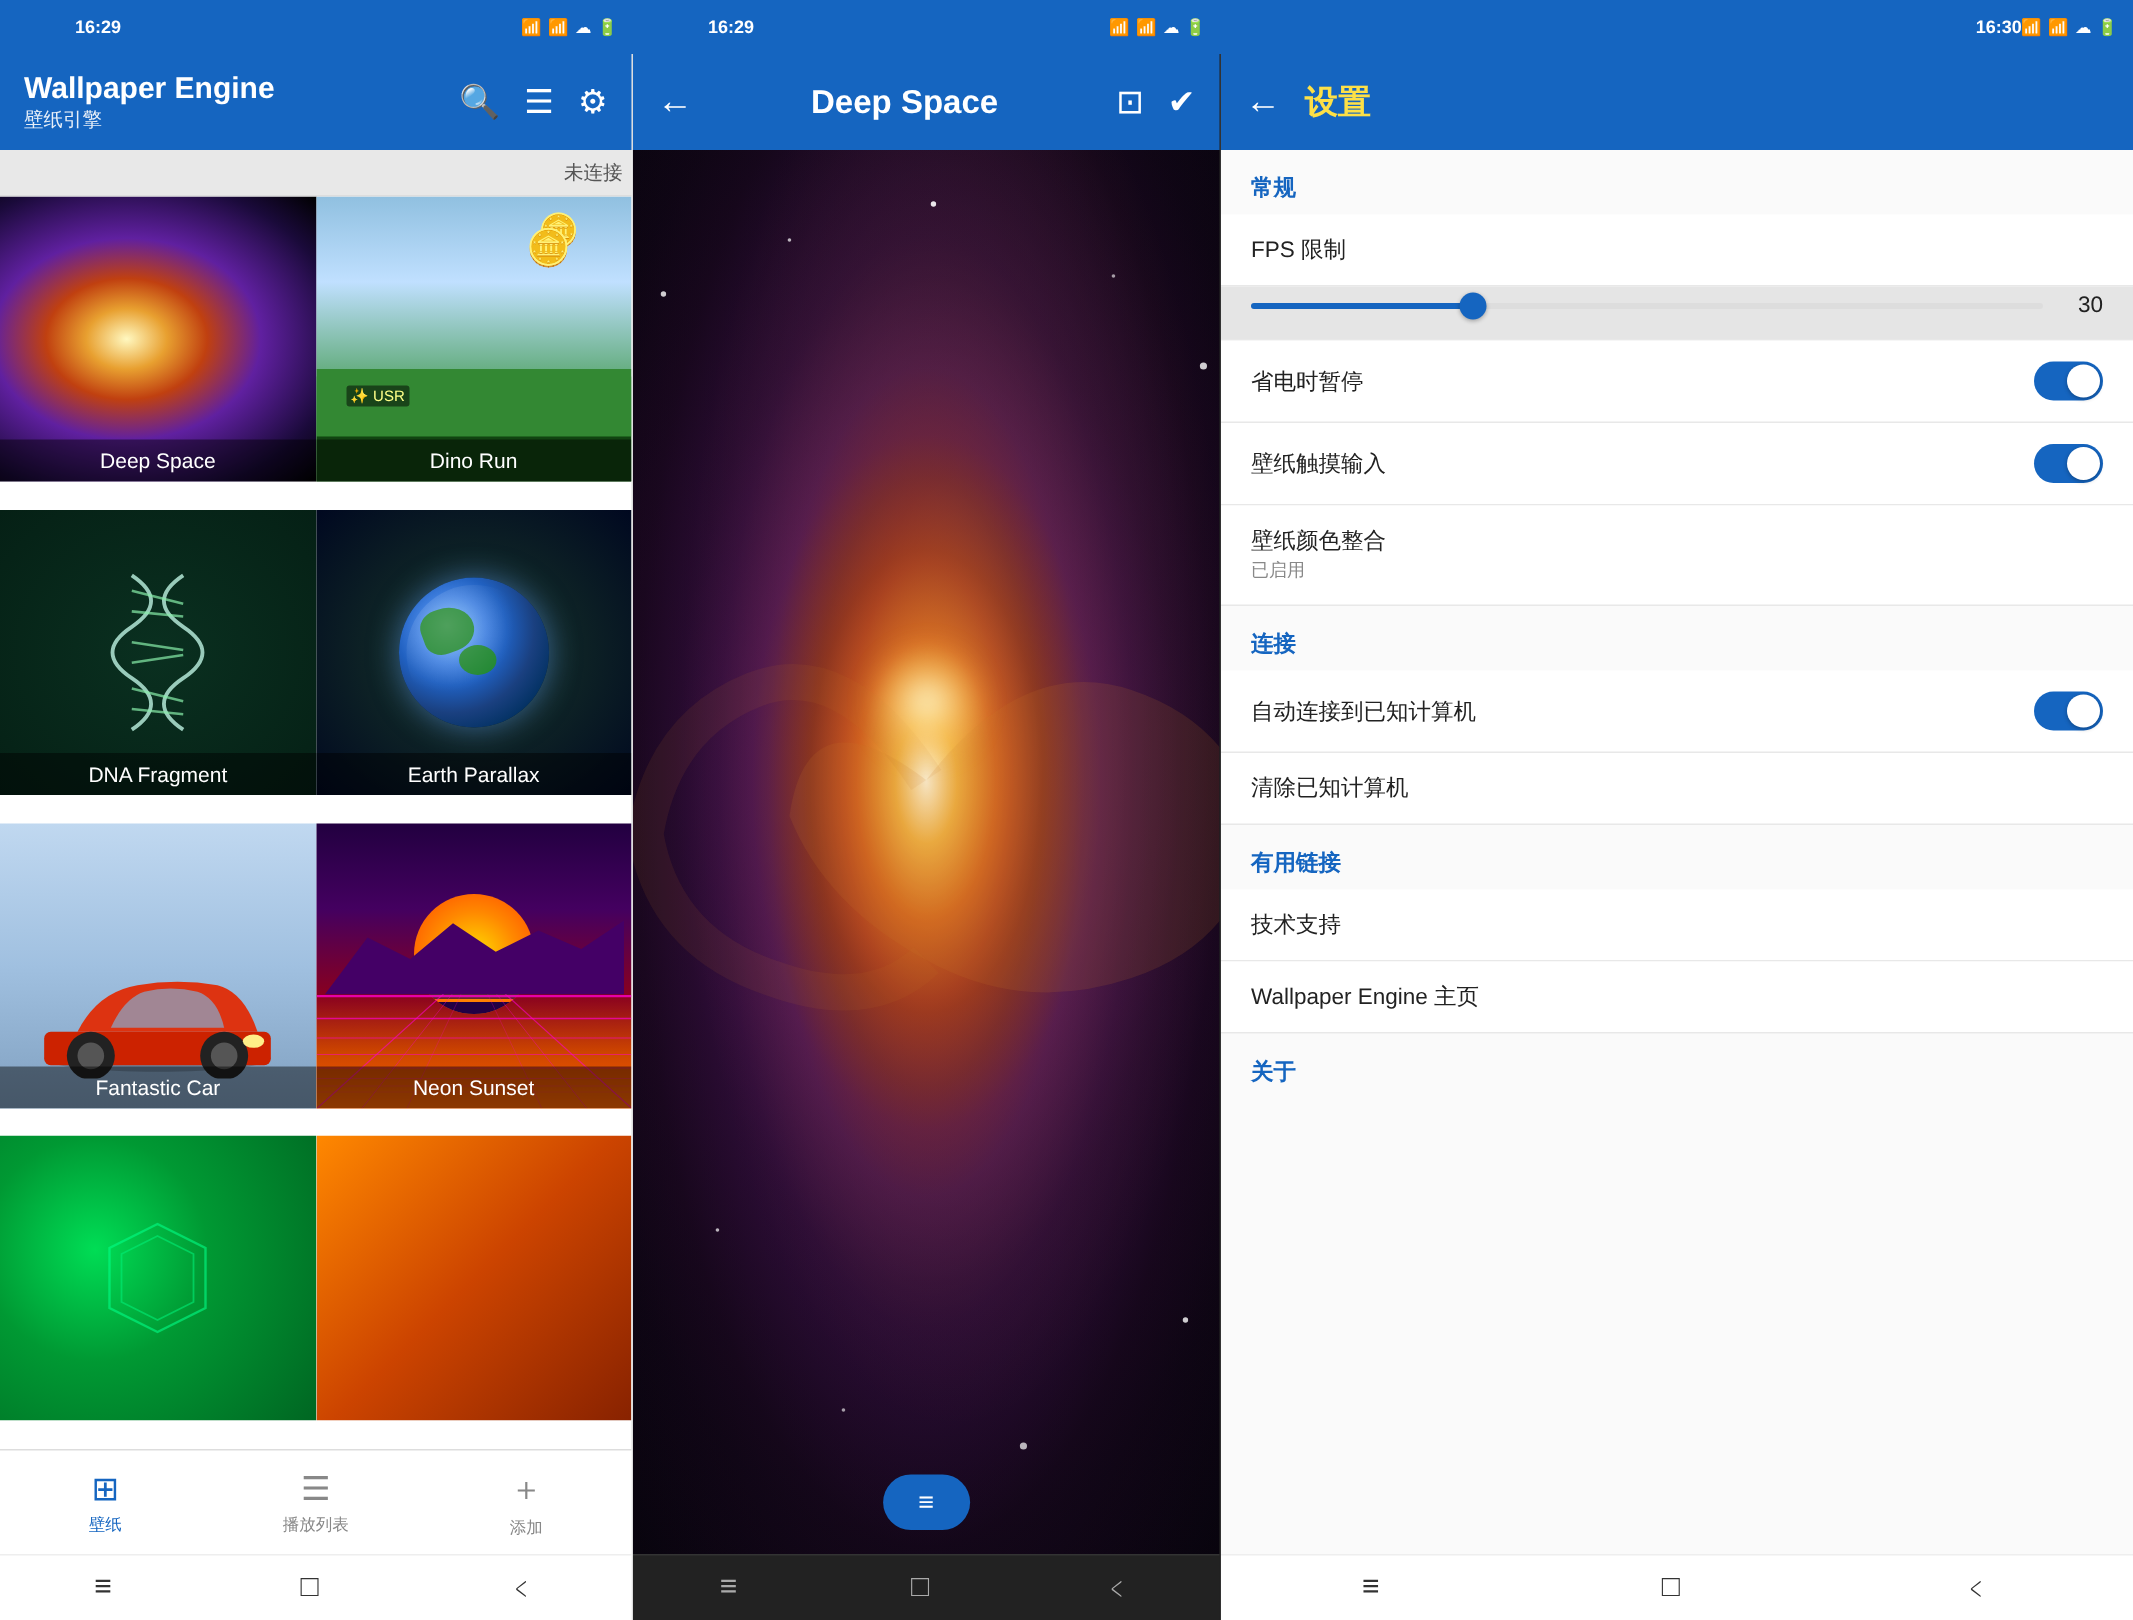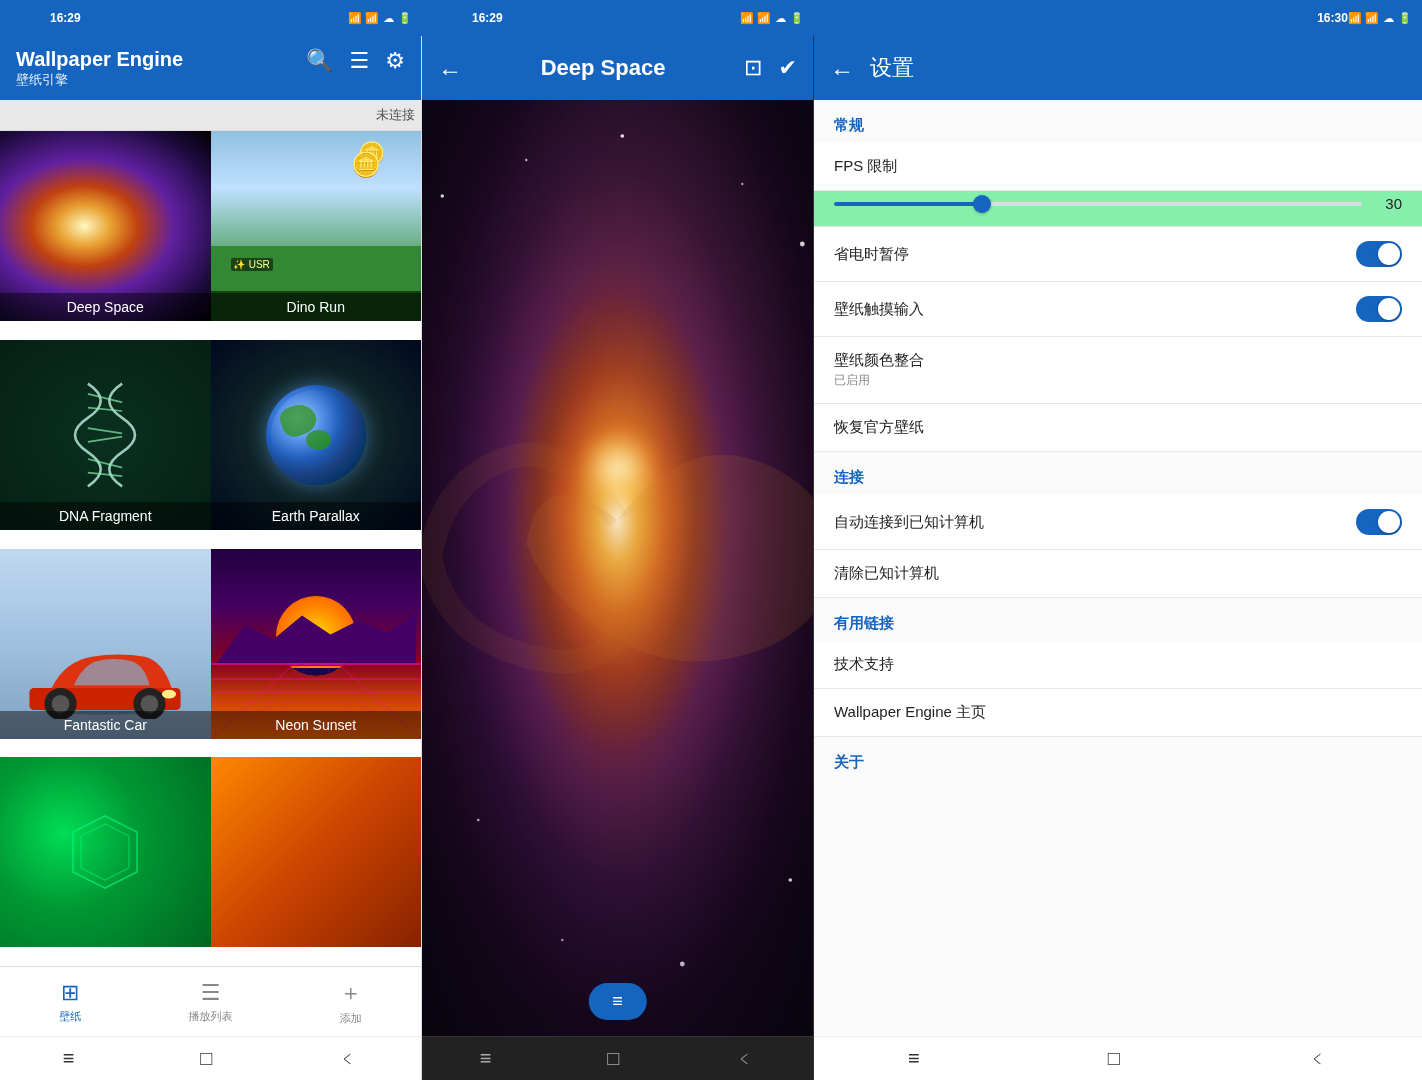--- a/index.html
+++ b/index.html
@@ -10,7 +10,7 @@
 
     
     .panel-1 { width: 422px; display: flex; flex-direction: column; background: #fff; border-right: 1px solid #ddd; }
-    .panel-1-header { background: #1565c0; padding: 12px 16px; display: flex; align-items: flex-start; justify-content: space-between; height: 64px; }
+    .panel-1-header { background: #1565c0; padding: 12px 16px; display: flex; align-items: center; justify-content: space-between; height: 64px; }
     .panel-1-header-title { color: white; }
     .panel-1-header-title .app-title { font-size: 20px; font-weight: bold; }
     .panel-1-header-title .app-subtitle { font-size: 13px; opacity: 0.9; }

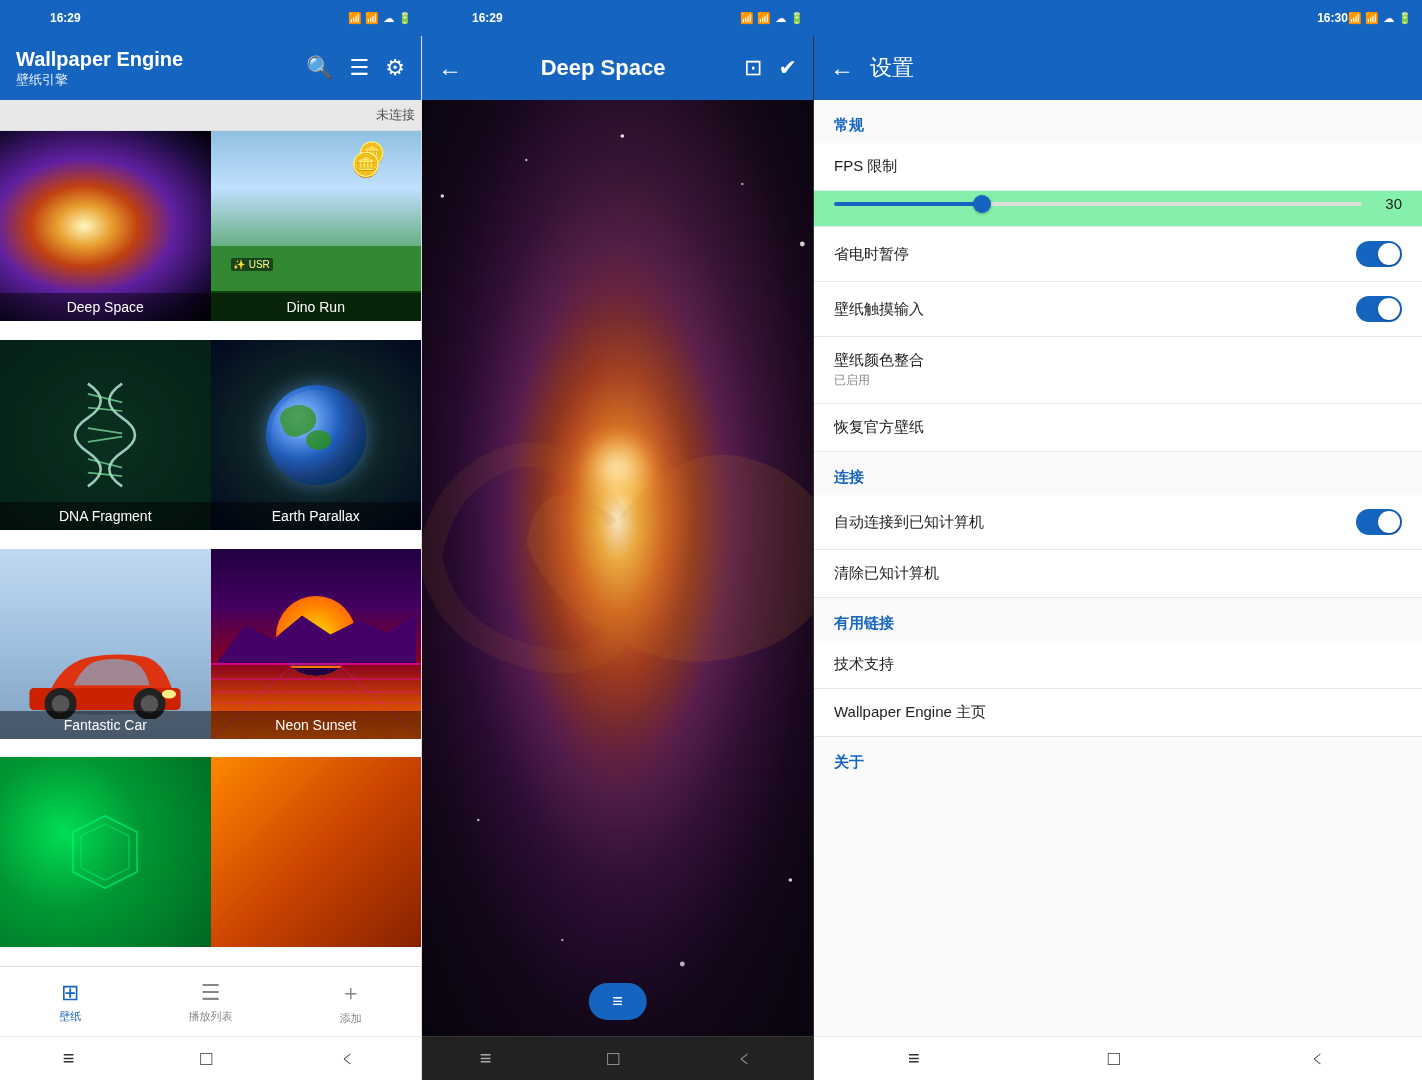--- a/index.html
+++ b/index.html
@@ -67,7 +67,7 @@
     
     .panel-3 { flex: 1; display: flex; flex-direction: column; background: #fafafa; }
     .panel-3-header { background: #1565c0; padding: 12px 16px; display: flex; align-items: center; height: 64px; gap: 16px; }
-    .panel-3-header-title { color: #ffffff; font-size: 22px; font-weight: normal; }
+    .panel-3-header-title { color: #fde047; font-size: 22px; font-weight: bold; }
     .back-arrow { color: white; font-size: 24px; cursor: pointer; }
 
     .settings-content { flex: 1; overflow-y: auto; padding: 0; }

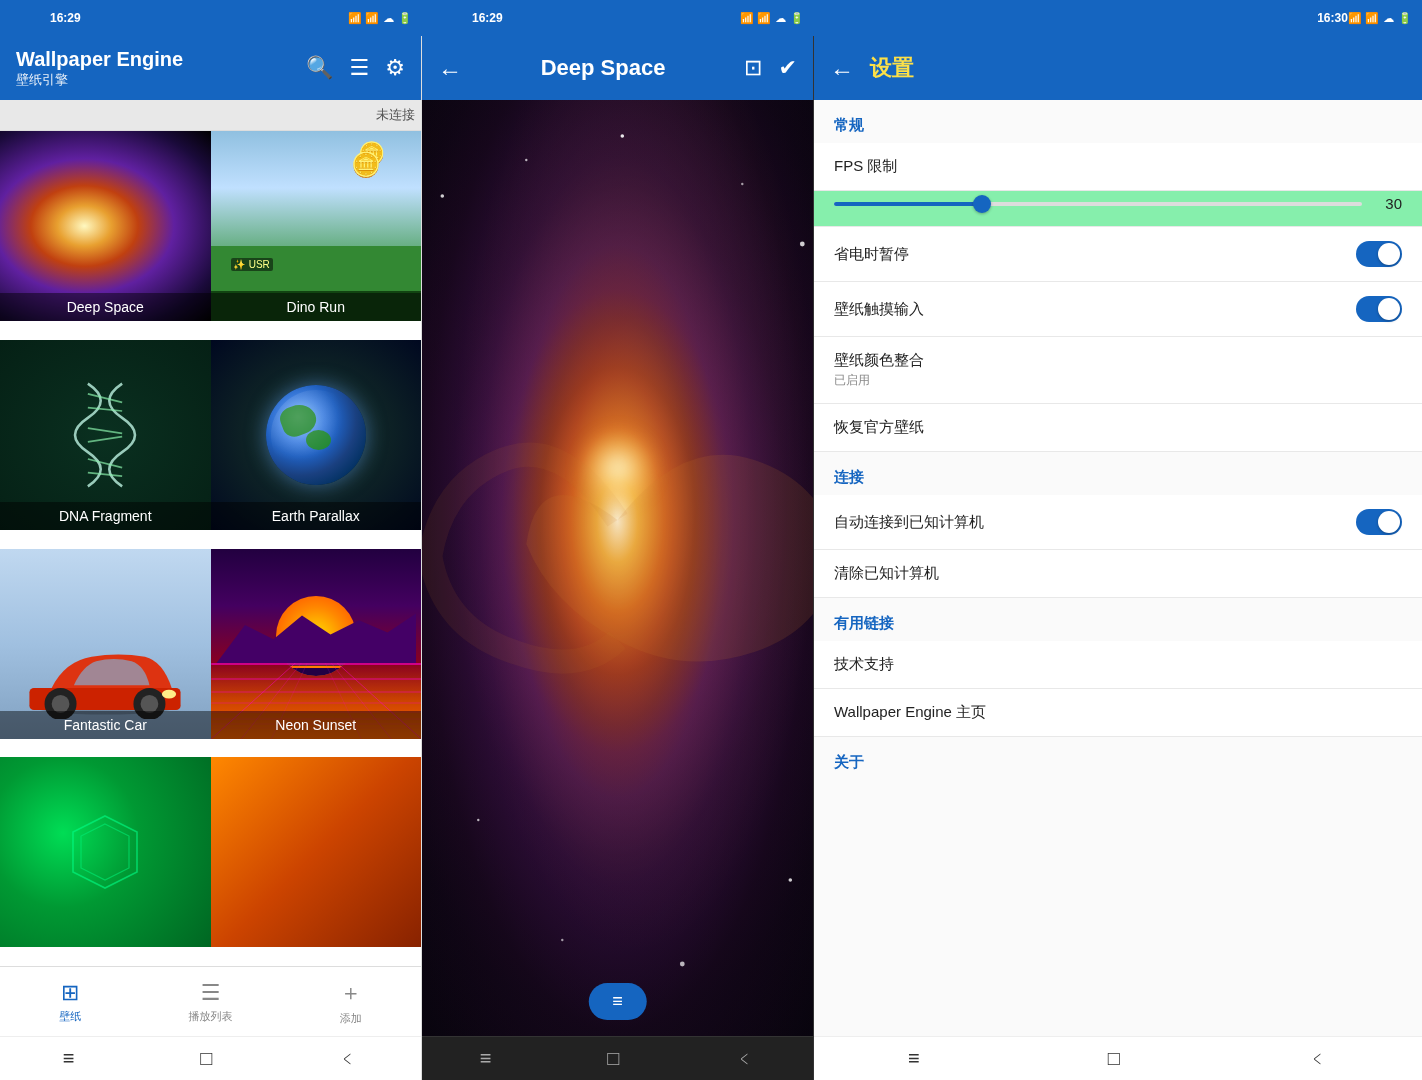--- a/index.html
+++ b/index.html
@@ -83,7 +83,7 @@
     .toggle.on .toggle-thumb { left: 22px; }
 
     
-    .slider-container { display: flex; align-items: center; gap: 12px; padding: 4px 20px 14px; background: #86efac; border-bottom: 1px solid #e8e8e8; }
+    .slider-container { display: flex; align-items: center; gap: 12px; padding: 4px 20px 14px; background: #e5e5e5; border-bottom: 1px solid #e8e8e8; }
     .slider-track { flex: 1; height: 4px; background: #ddd; border-radius: 2px; position: relative; }
     .slider-fill { height: 100%; background: #1565c0; border-radius: 2px; position: relative; }
     .slider-thumb { width: 18px; height: 18px; background: #1565c0; border-radius: 50%; position: absolute; right: -9px; top: -7px; box-shadow: 0 1px 3px rgba(0,0,0,0.3); cursor: pointer; }

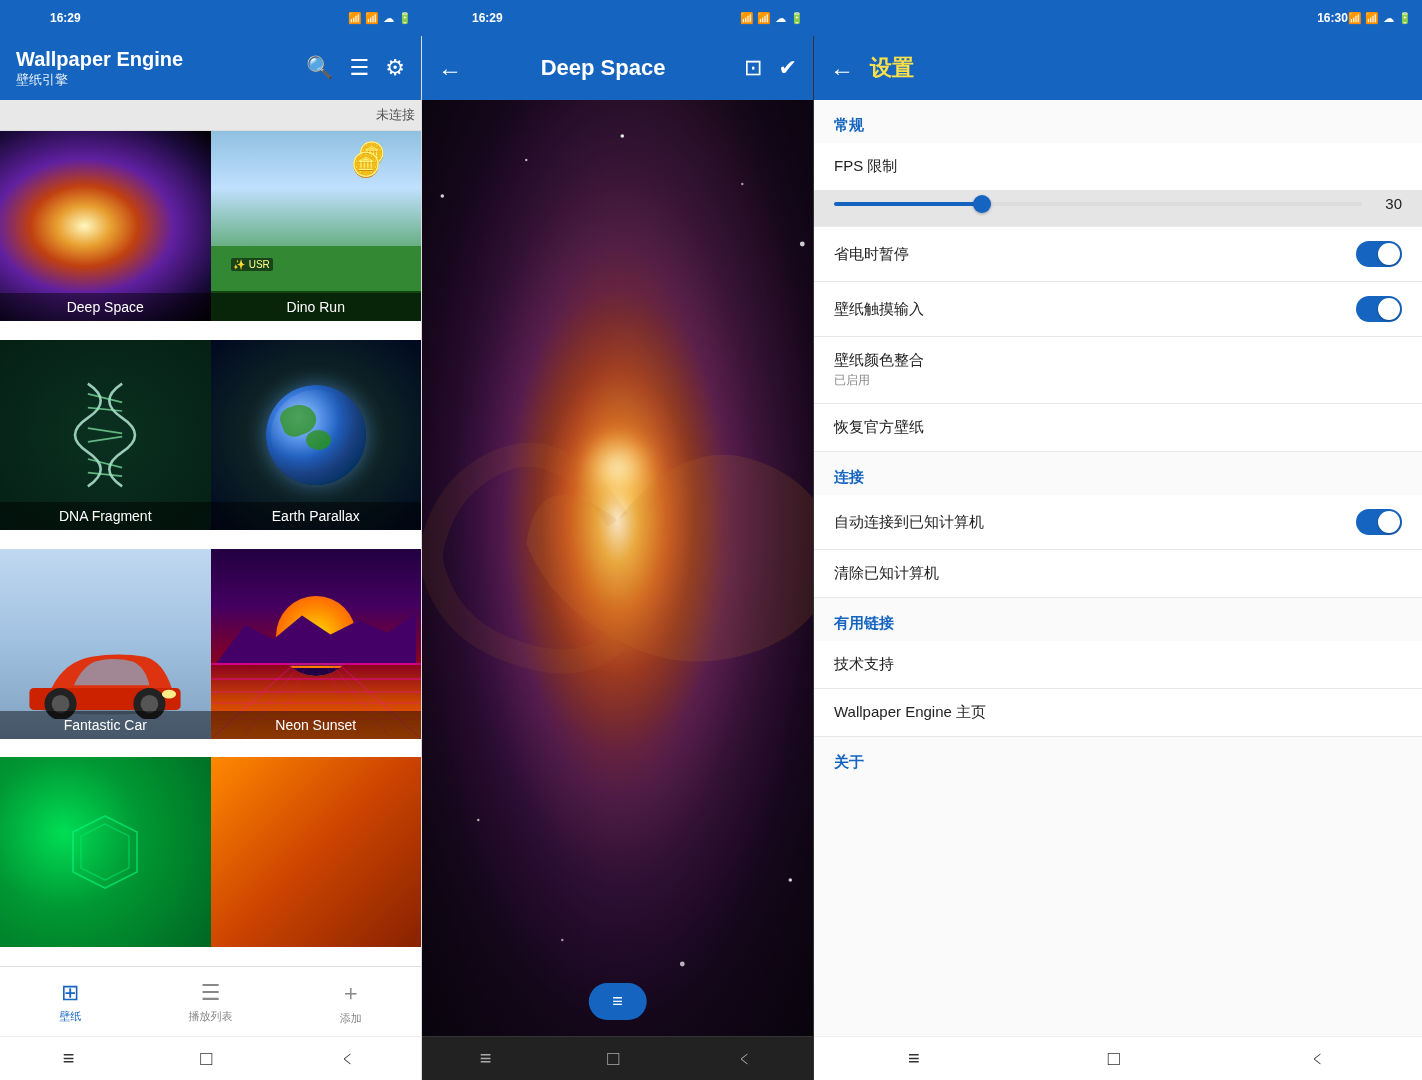--- a/index.html
+++ b/index.html
@@ -387,9 +387,6 @@
         </div>
       </div>
 
-      <div class="settings-item">
-        <span class="settings-item-text">恢复官方壁纸</span>
-      </div>
 
       <div class="settings-section-title">连接</div>
 

